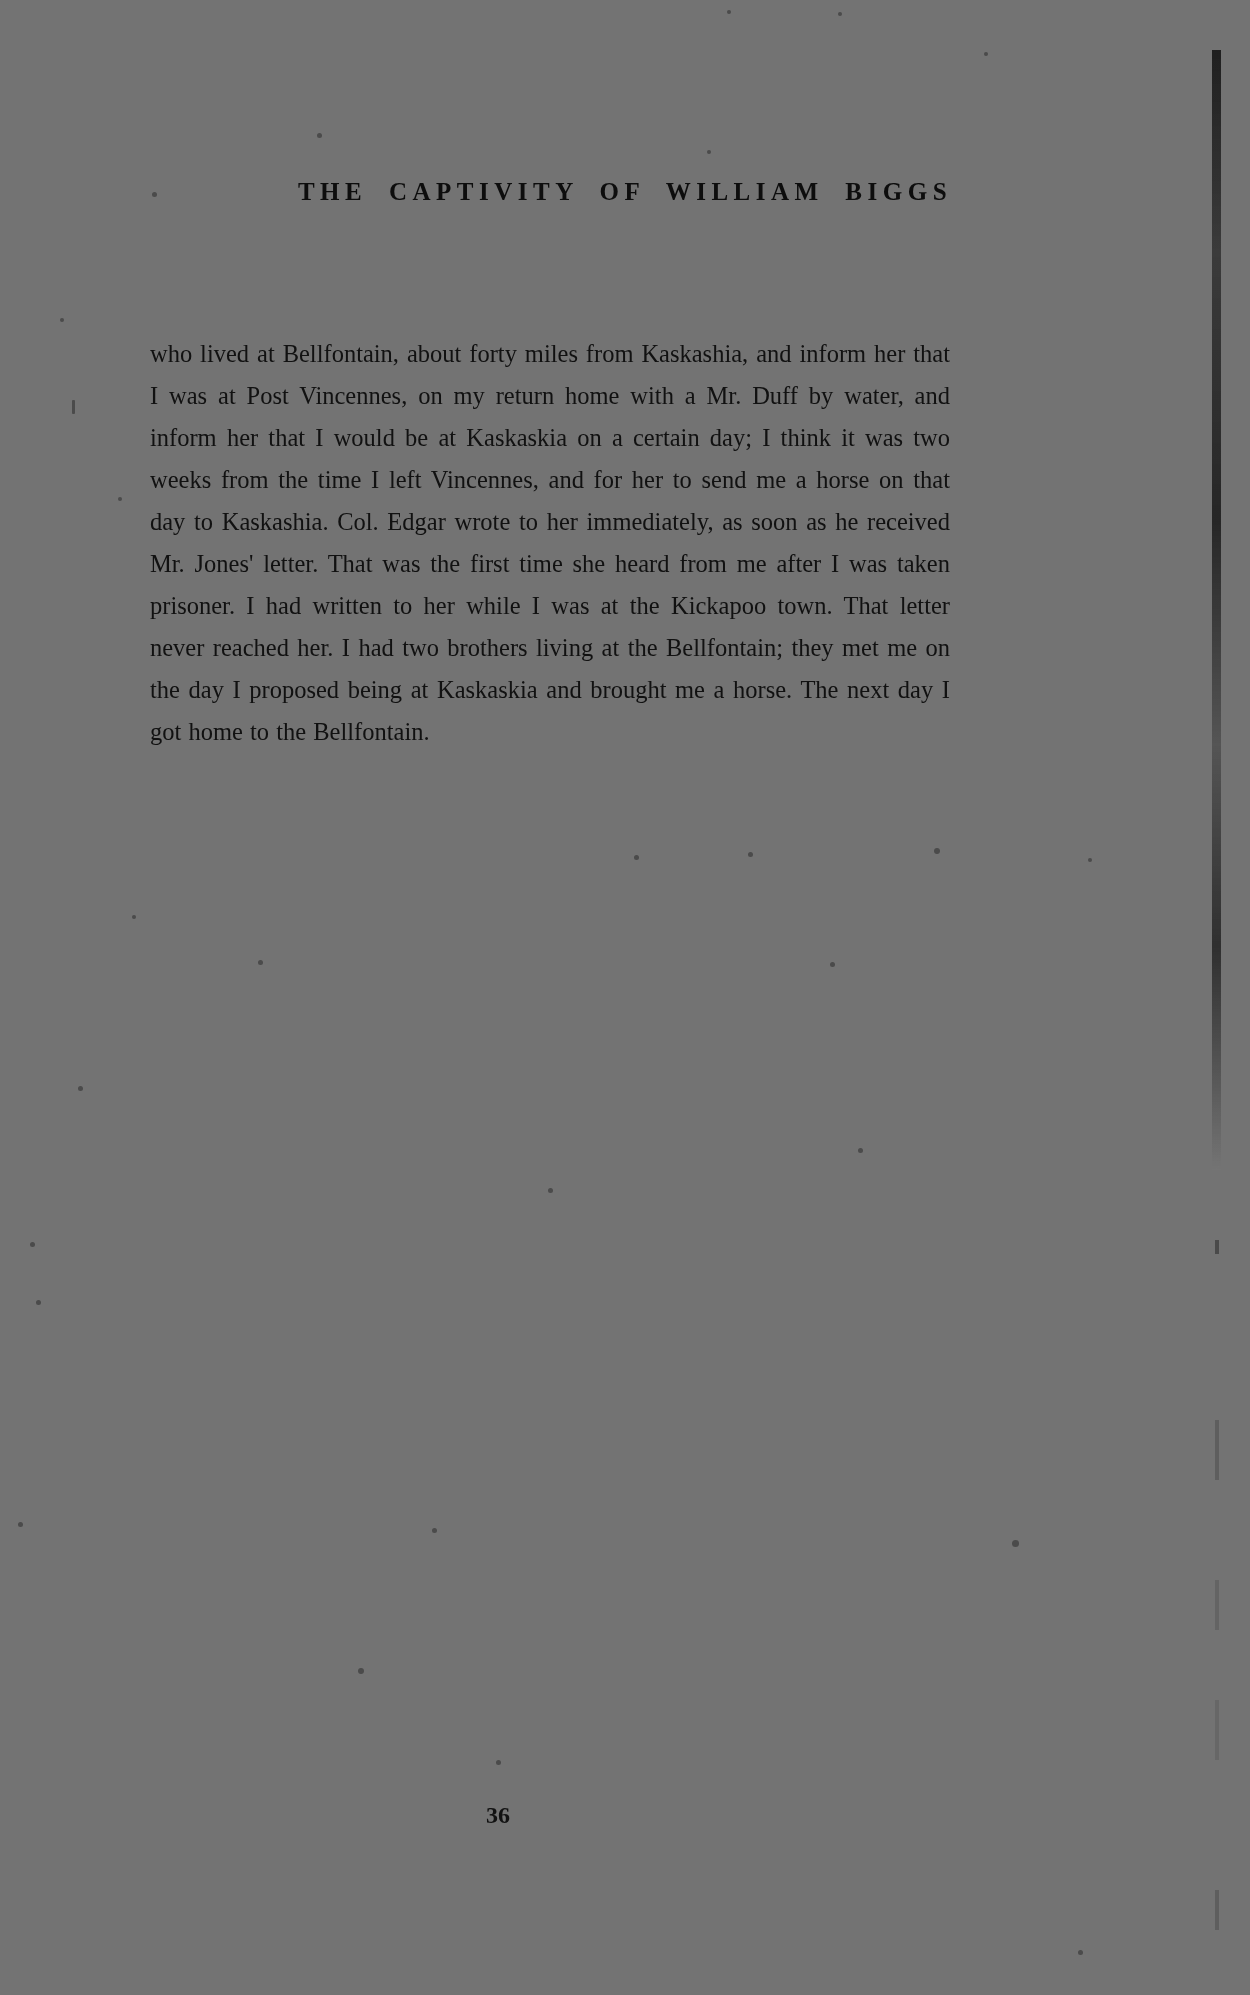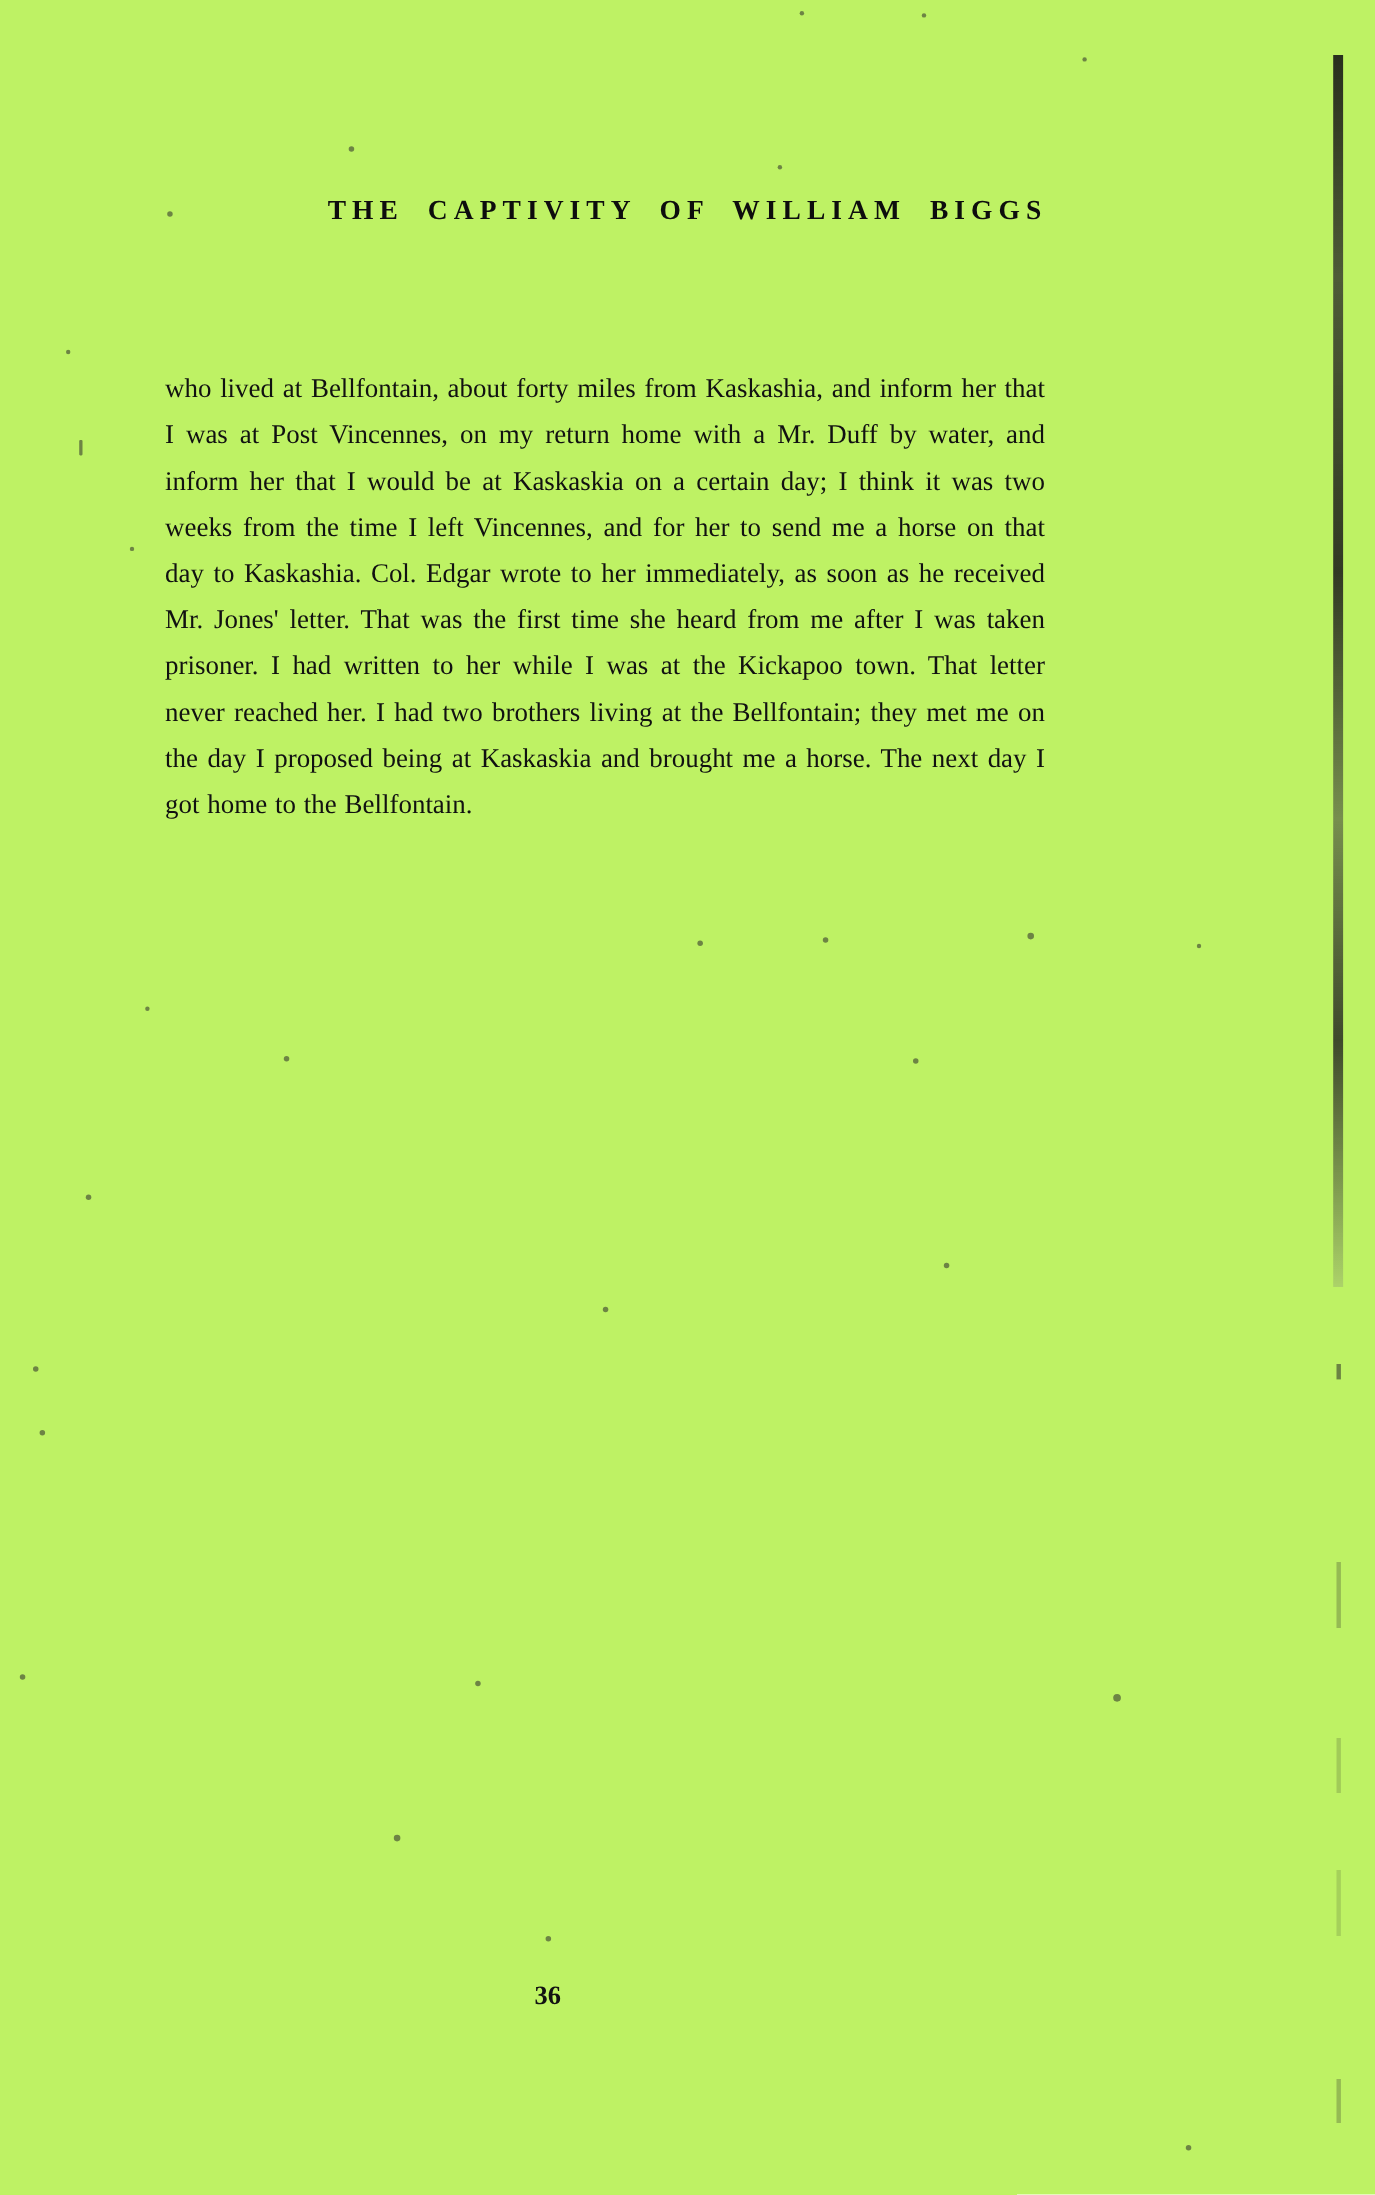--- a/index.html
+++ b/index.html
@@ -20,7 +20,7 @@
   .page {
     position: absolute;
     inset: 0;
-    background: #bef264;
+    background: #737373;
     padding-left: 40px;
   }
 

